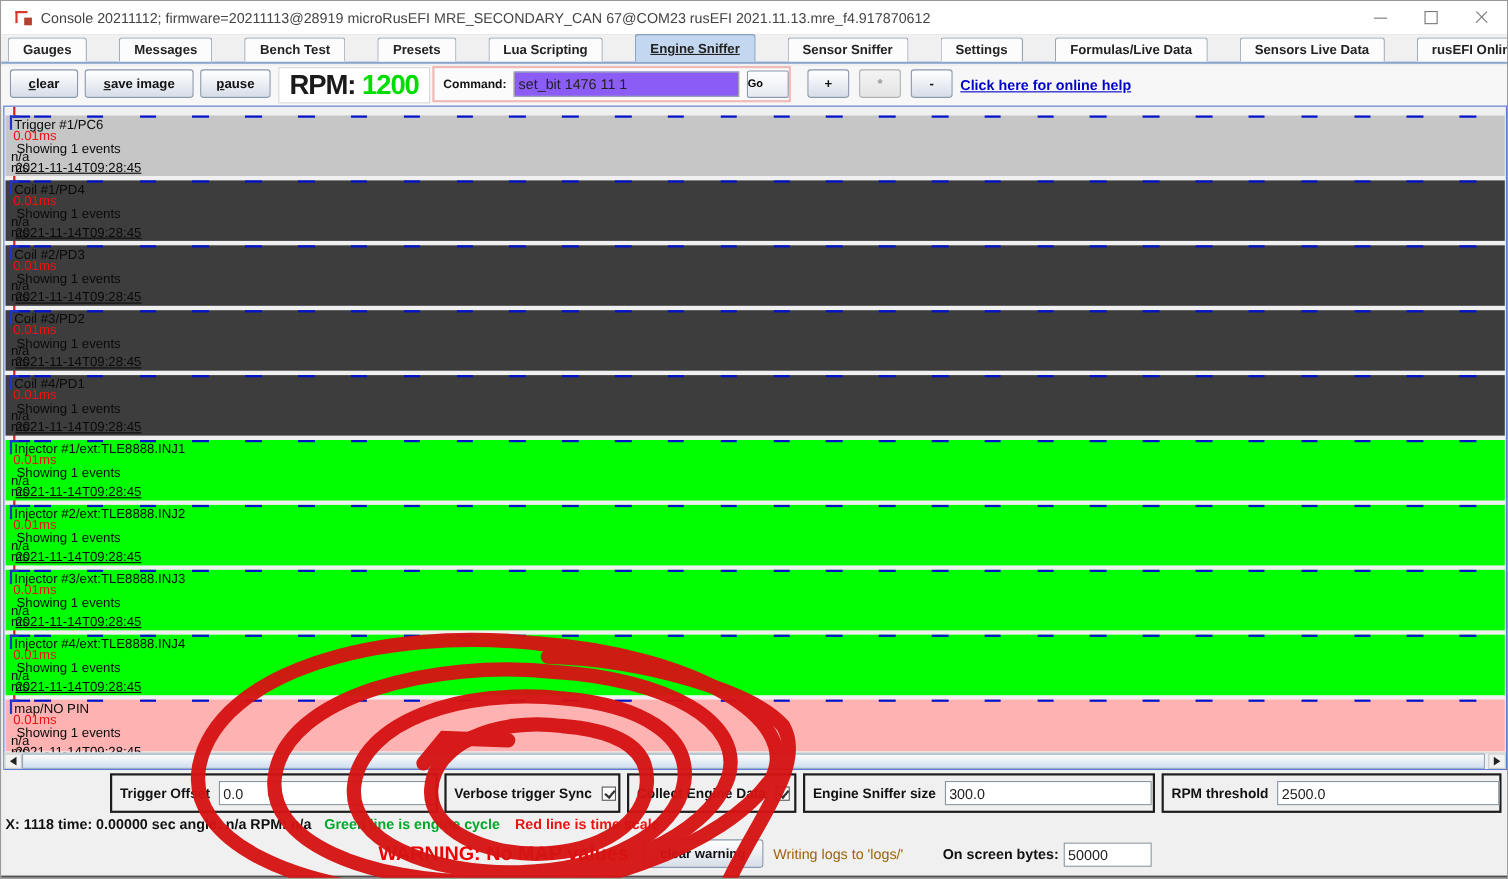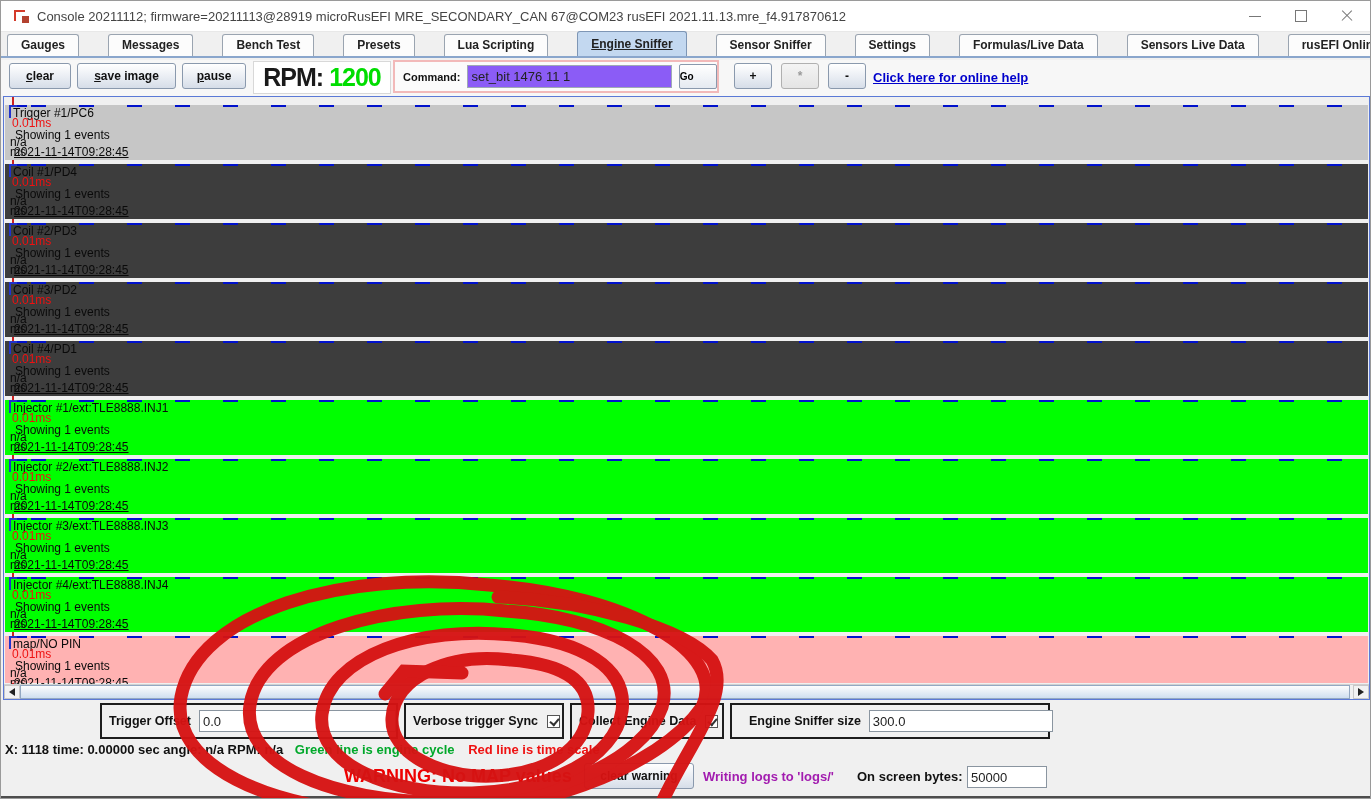--- a/index.html
+++ b/index.html
@@ -302,7 +302,7 @@
     <span class="ctl-label">Collect Engine Data</span>
     <span class="checkbox" style="margin-left:9px;"></span>
   </div>
-  <div class="ctl-panel" style="left:729px;width:320px;padding-left:10px;">
+  <div class="ctl-panel" style="left:729px;width:320px;">
     <span class="ctl-label">Engine Sniffer size</span>
     <input class="ctl-input" style="margin-left: 8px; width: 180px;" value="300.0">
   </div>

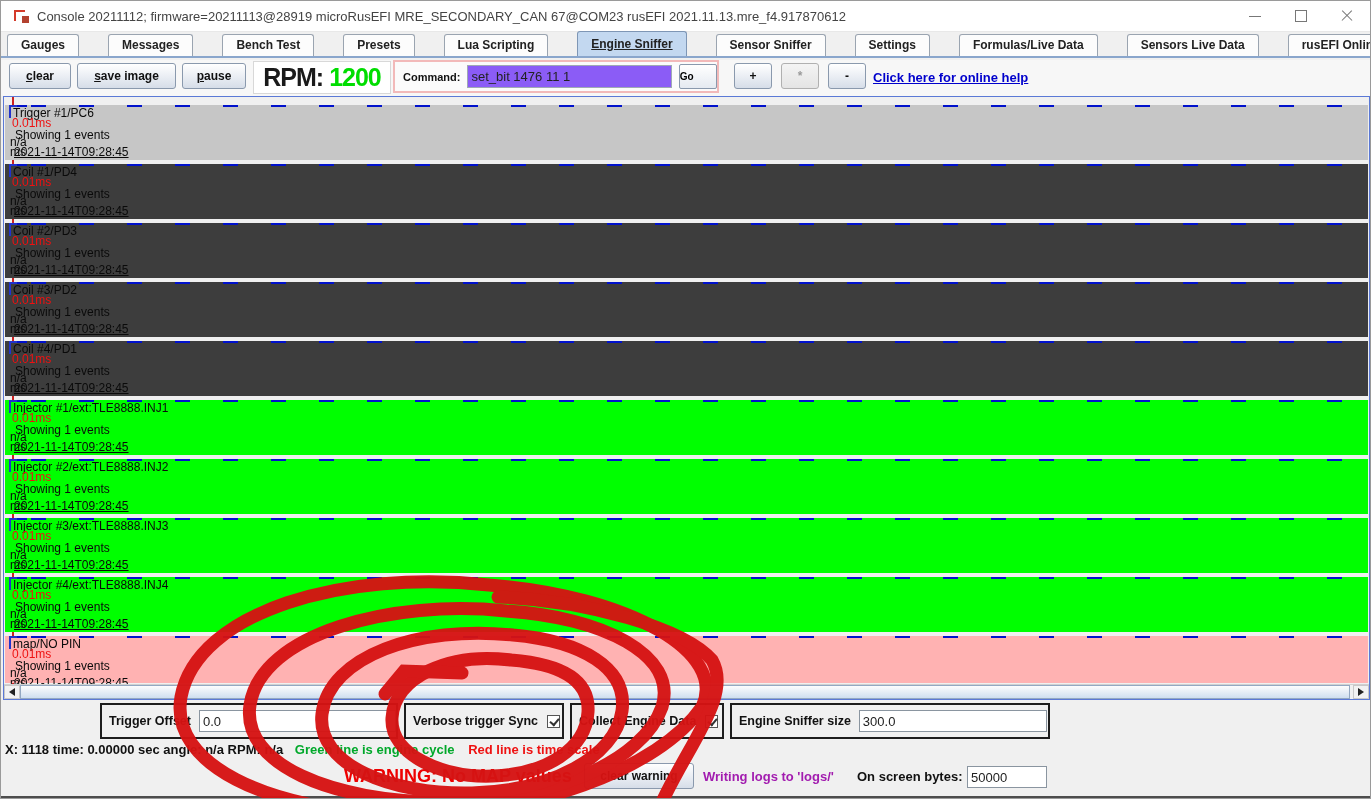--- a/index.html
+++ b/index.html
@@ -306,6 +306,10 @@
     <span class="ctl-label">Engine Sniffer size</span>
     <input class="ctl-input" style="margin-left: 8px; width: 180px;" value="300.0">
   </div>
+  <div class="ctl-panel" style="left:1055px;width:309px;">
+    <span class="ctl-label">RPM threshold</span>
+    <input class="ctl-input" style="margin-left: 8px; width: 196px;" value="2500.0">
+  </div>
 
   <div class="statusline">
     <span class="status-main">X: 1118 time: 0.00000 sec angle: n/a RPM: n/a</span>

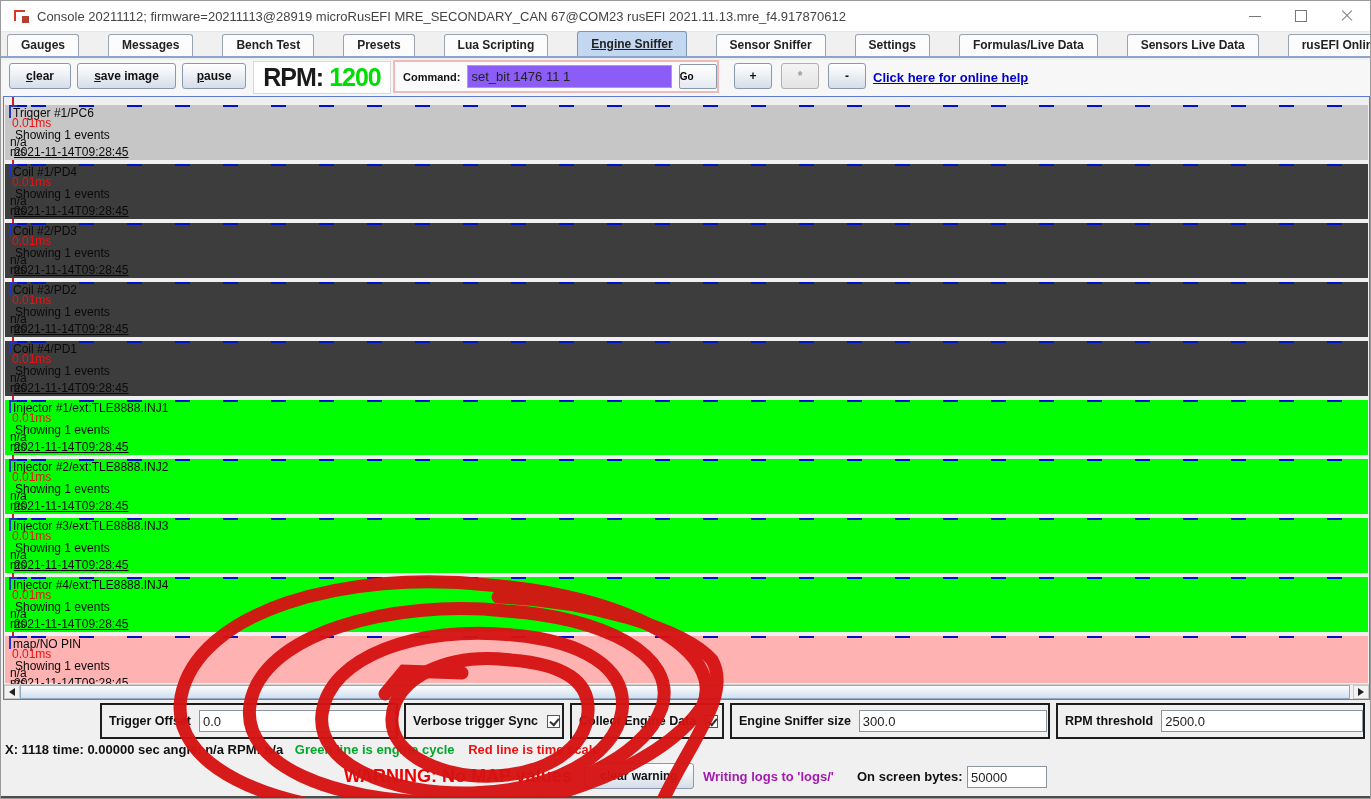--- a/index.html
+++ b/index.html
@@ -94,7 +94,7 @@
   .status-red{color:#ee1111;margin-left:10px;}
   .footer-warning{position:absolute;left:343px;top:765px;font-size:18px;font-weight:bold;color:#ee0000;white-space:nowrap;}
   .clear-warning-btn{left:583px;top:762px;width:110px;height:26px;position:absolute;}
-  .footer-logs{position:absolute;left:702px;top:768px;font-size:13px;font-weight:bold;color:#a21caf;white-space:nowrap;}
+  .footer-logs{position:absolute;left:702px;top:768px;font-size:13px;font-weight:normal;color:#a16207;white-space:nowrap;}
   .footer-bytes-label{position:absolute;left:856px;top:768px;font-size:13px;font-weight:bold;color:#111;white-space:nowrap;}
   .footer-bytes-input{position:absolute;left:966px;top:765px;width:72px;}
   .bottom-line{position:absolute;left:0;top:795px;width:100%;height:2px;background:#4d4d4d;}

